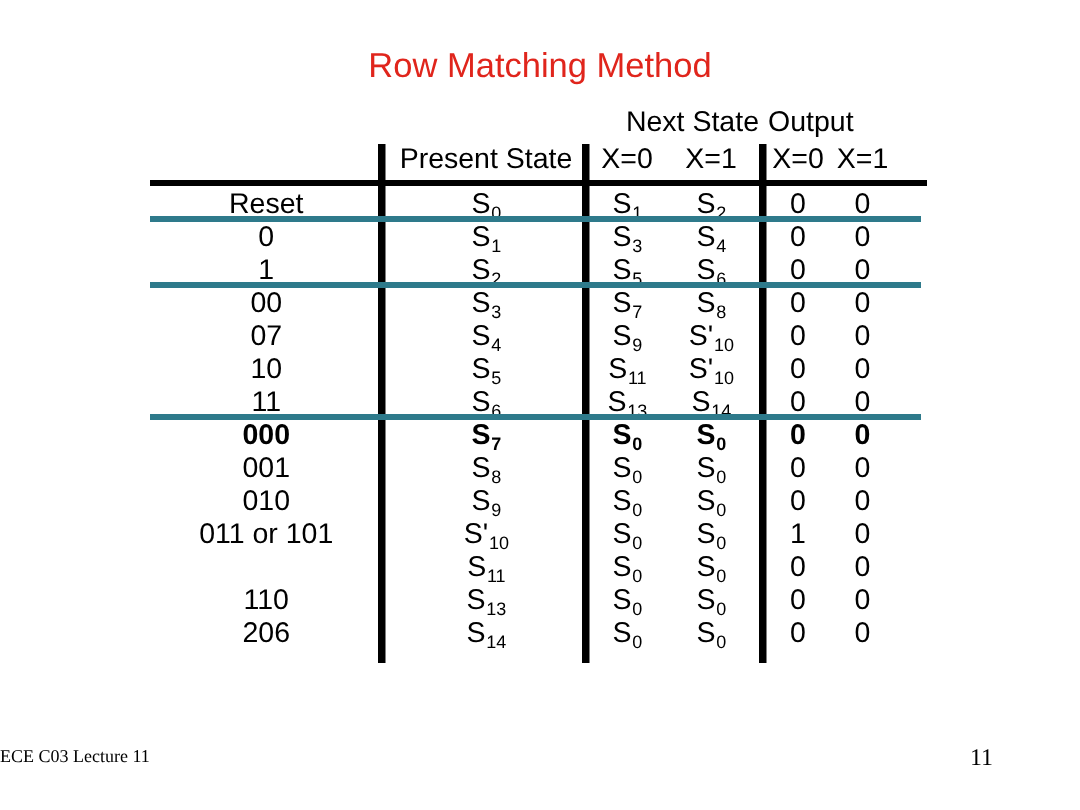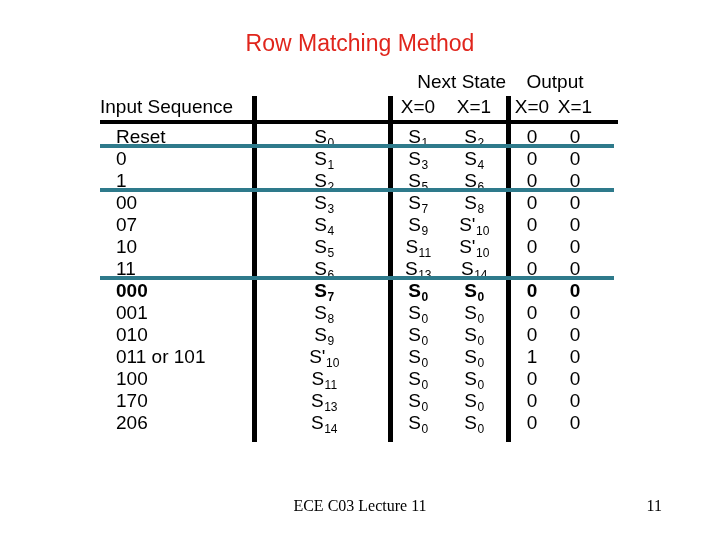--- a/index.html
+++ b/index.html
@@ -38,7 +38,7 @@
     white-space: nowrap;
   }
   .gh-next { top: 0px; left: 290px; width: 116px; text-align: right; }
-  .gh-out  { top: 0px; left: 412px; width: 86px;  text-align: center; }
+  .gh-out  { top: 0px; left: 412px; width: 86px;  text-align: left; }
   .ch      { top: 25px; }
   .ch-input   { left: 0px;   width: 150px; text-align: left; }
   .ch-present { left: 158px; width: 132px; text-align: center; }

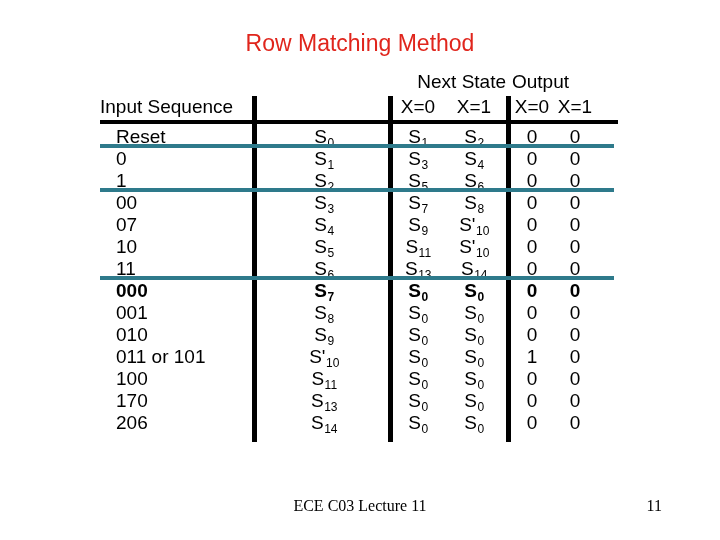--- a/index.html
+++ b/index.html
@@ -120,7 +120,6 @@
     <div class="gh gh-next">Next State</div>
     <div class="gh gh-out">Output</div>
 
-    <div class="ch ch-input">Input Sequence</div>
     <div class="ch ch-nx0">X=0</div>
     <div class="ch ch-nx1">X=1</div>
     <div class="ch ch-ox0">X=0</div>

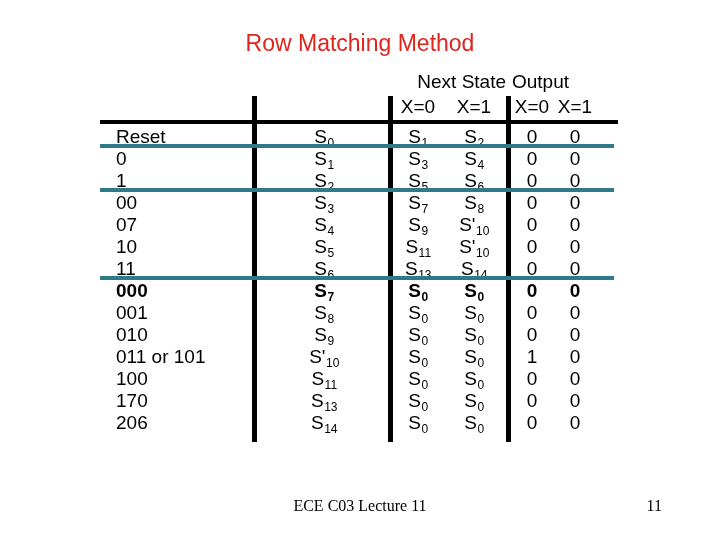--- a/index.html
+++ b/index.html
@@ -120,6 +120,7 @@
     <div class="gh gh-next">Next State</div>
     <div class="gh gh-out">Output</div>
 
+    <div class="ch ch-present">Present State</div>
     <div class="ch ch-nx0">X=0</div>
     <div class="ch ch-nx1">X=1</div>
     <div class="ch ch-ox0">X=0</div>

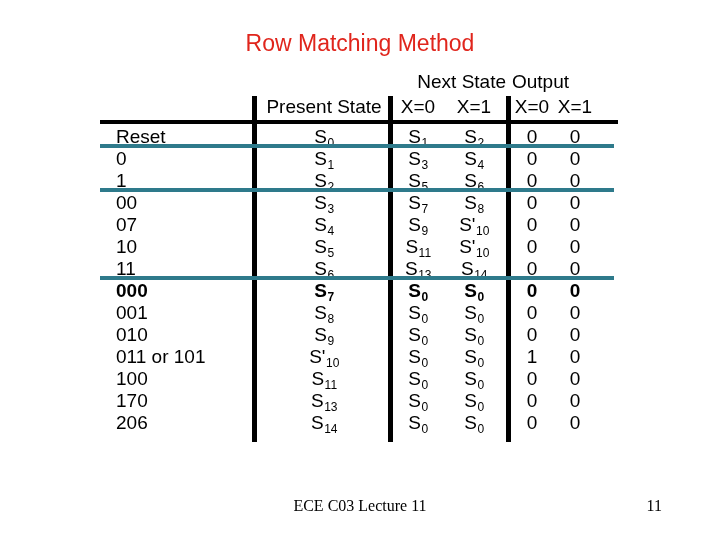--- a/index.html
+++ b/index.html
@@ -70,7 +70,7 @@
     line-height: 22px;
   }
   .cell { position: absolute; top: 0; height: 22px; white-space: nowrap; }
-  .c-input   { left: 16px;   width: 147px; text-align: left; }
+  .c-input   { left: 4px;   width: 147px; text-align: center; }
   .c-present { left: 158px; width: 132px; text-align: center; }
   .c-nx0     { left: 296px; width: 44px;  text-align: center; }
   .c-nx1     { left: 352px; width: 44px;  text-align: center; }

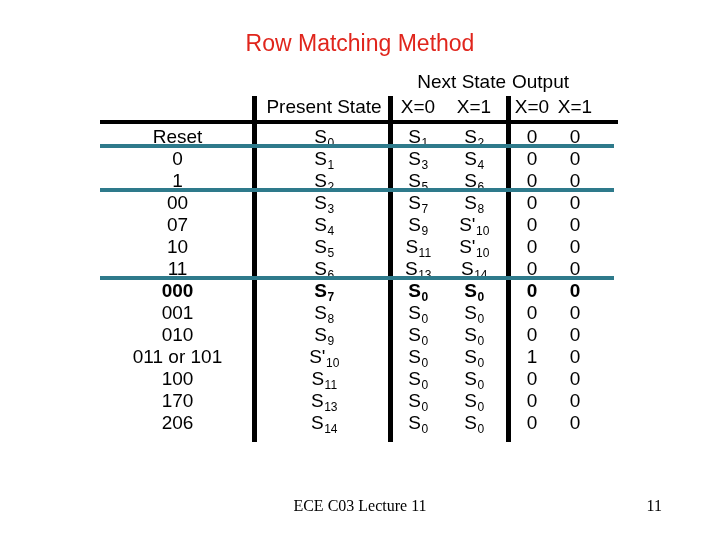--- a/index.html
+++ b/index.html
@@ -232,7 +232,6 @@
   </div>
 
   <div class="row" style="top: 298px;">
-    <div class="cell c-input">100</div>
     <div class="cell c-present"><span class="st"><span class="base">S</span><sub class="sub">11</sub></span></div>
     <div class="cell c-nx0"><span class="st"><span class="base">S</span><sub class="sub">0</sub></span></div>
     <div class="cell c-nx1"><span class="st"><span class="base">S</span><sub class="sub">0</sub></span></div>

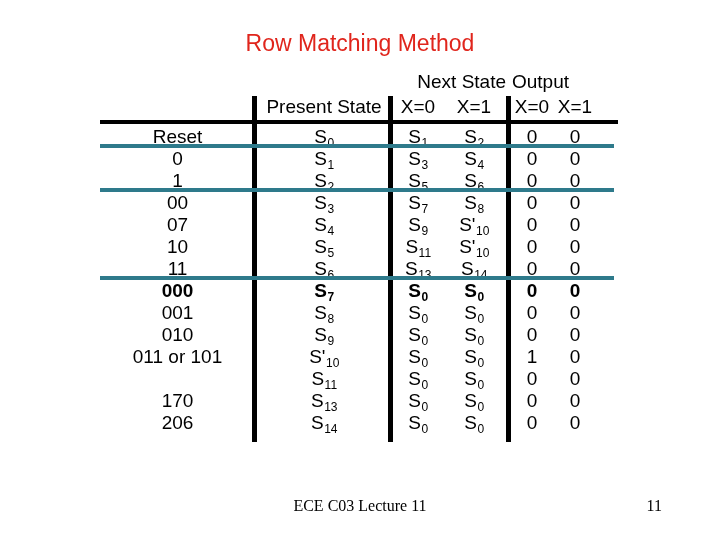--- a/index.html
+++ b/index.html
@@ -240,7 +240,7 @@
   </div>
 
   <div class="row" style="top: 320px;">
-    <div class="cell c-input">170</div>
+    <div class="cell c-input">110</div>
     <div class="cell c-present"><span class="st"><span class="base">S</span><sub class="sub">13</sub></span></div>
     <div class="cell c-nx0"><span class="st"><span class="base">S</span><sub class="sub">0</sub></span></div>
     <div class="cell c-nx1"><span class="st"><span class="base">S</span><sub class="sub">0</sub></span></div>

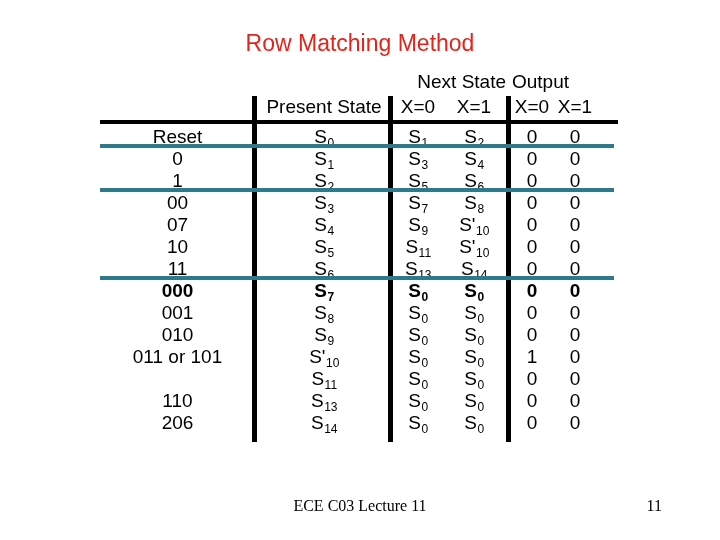--- a/index.html
+++ b/index.html
@@ -95,9 +95,9 @@
     position: absolute;
     left: 0; right: 0;
     top: 497px;
-    text-align: center;
+    text-align: left;
     font-family: "Liberation Serif", serif;
-    font-size: 16px;
+    font-size: 12px;
     color: #000000;
   }
   .footer-page {

